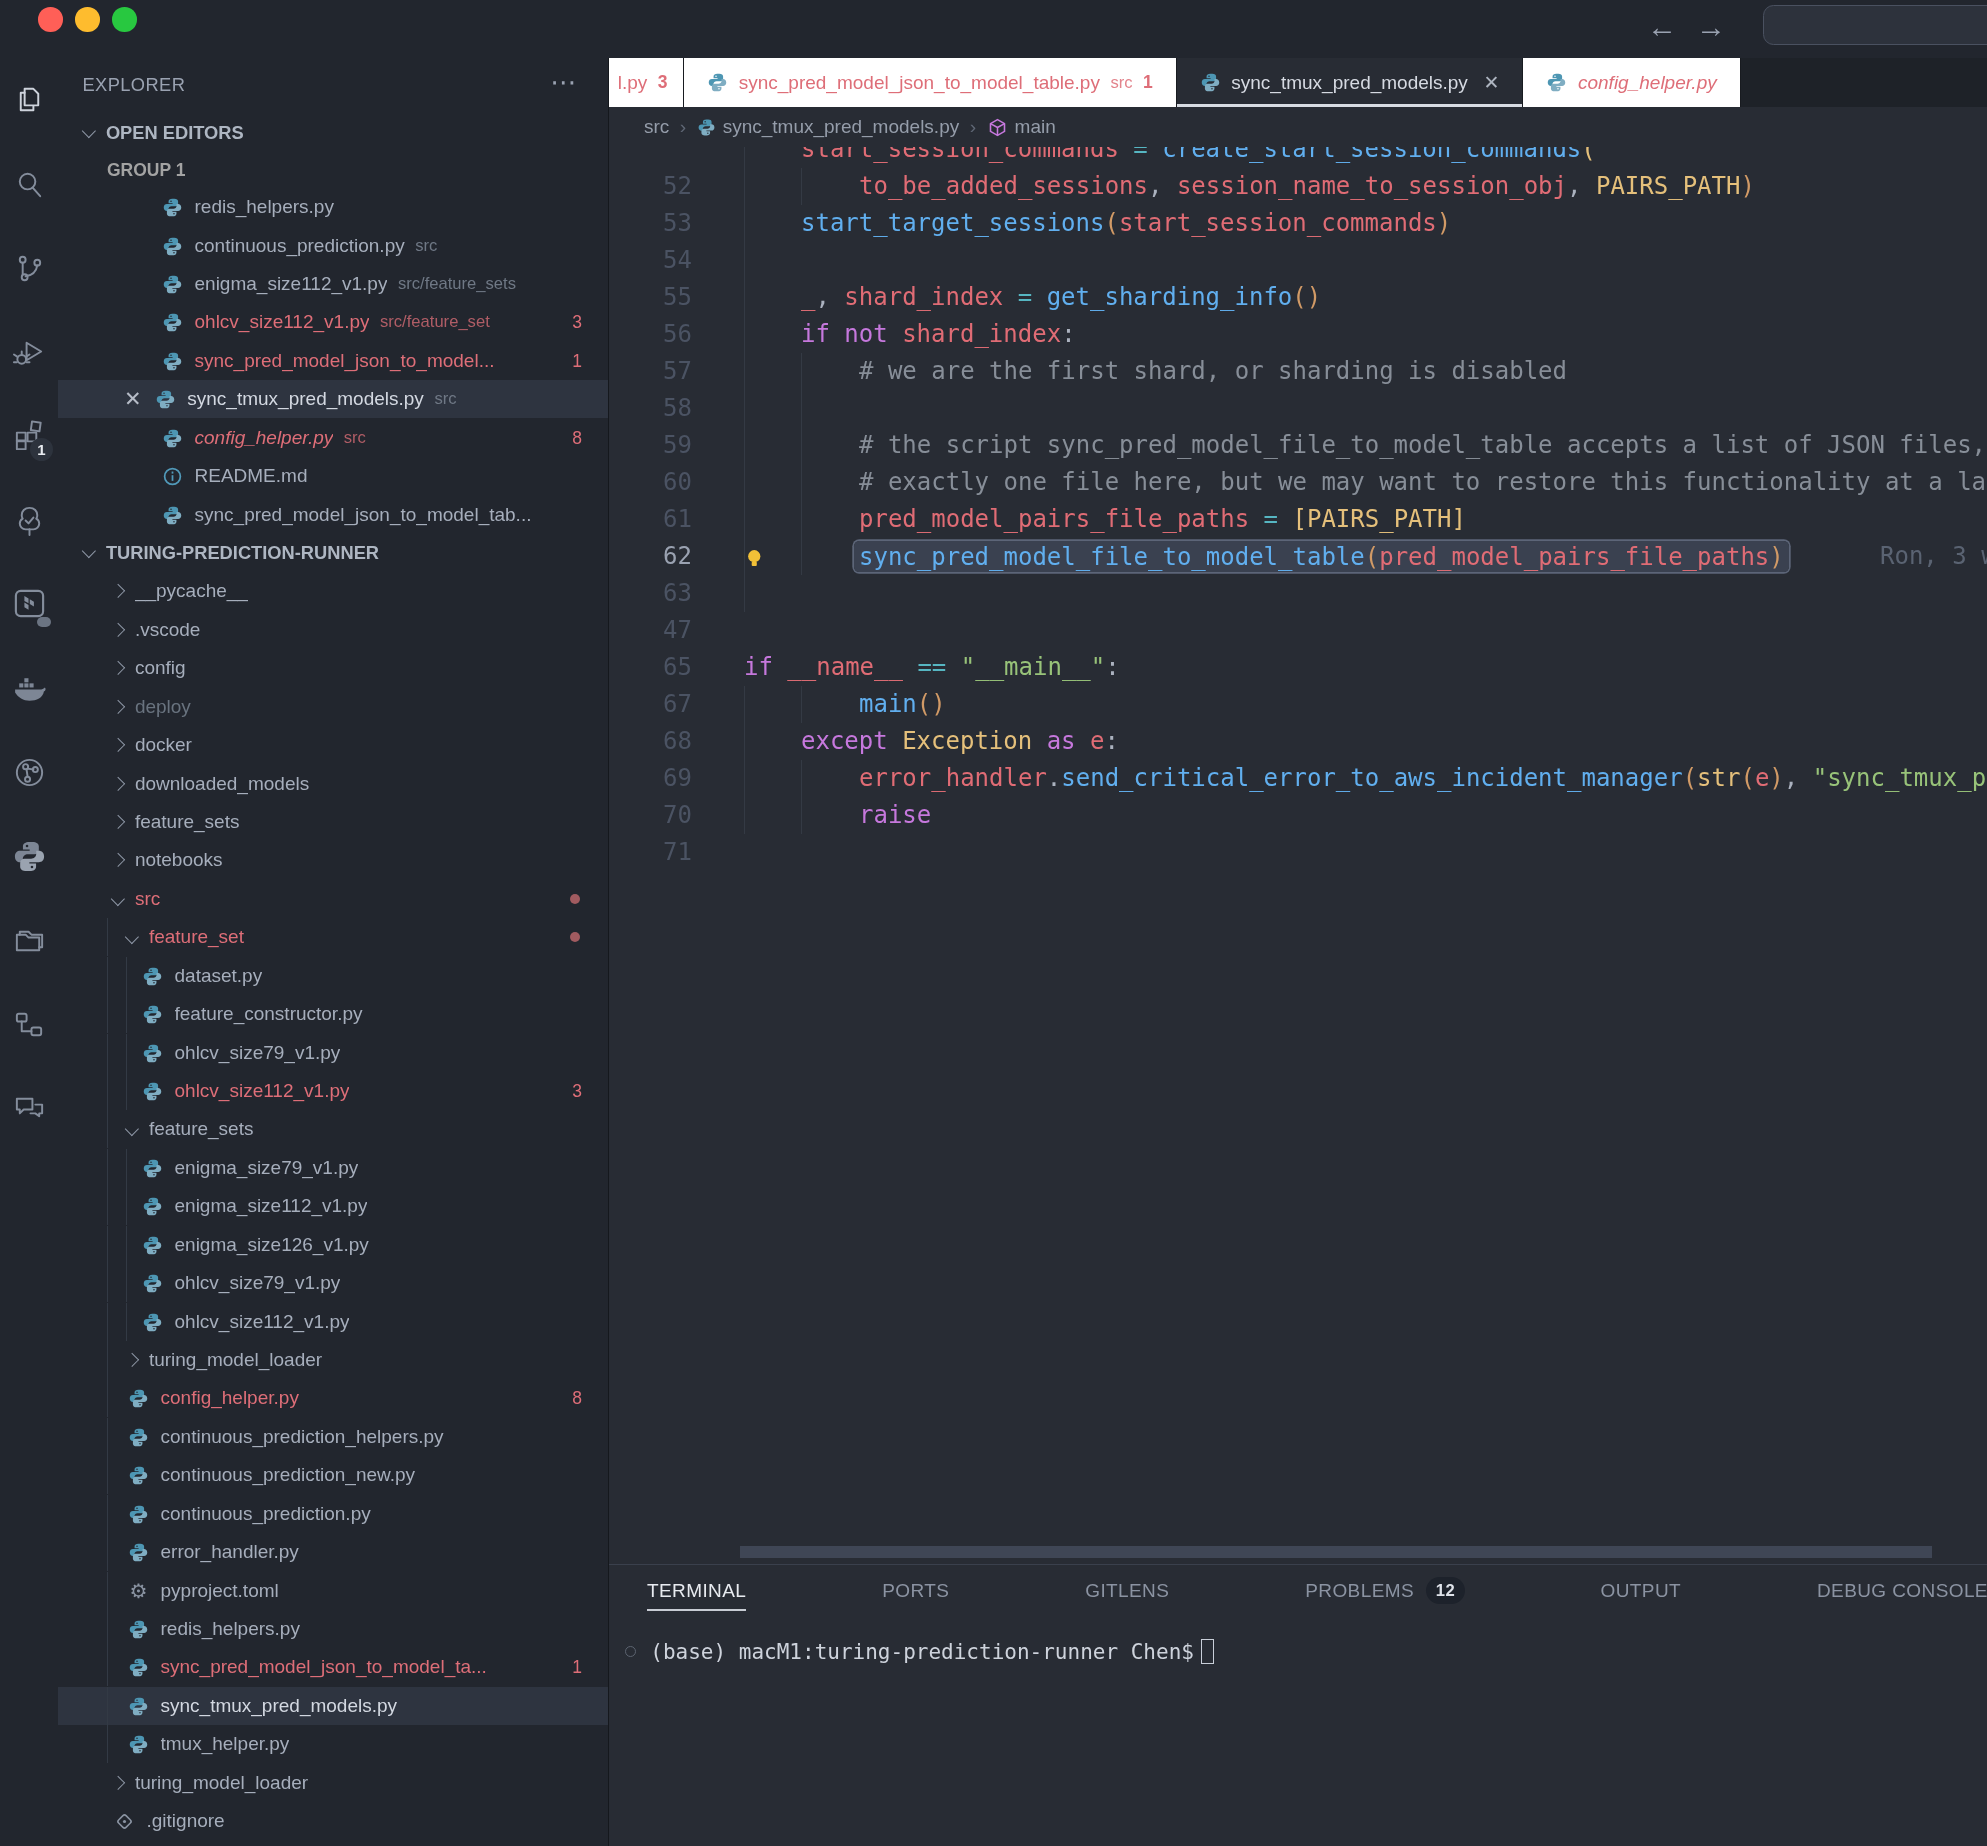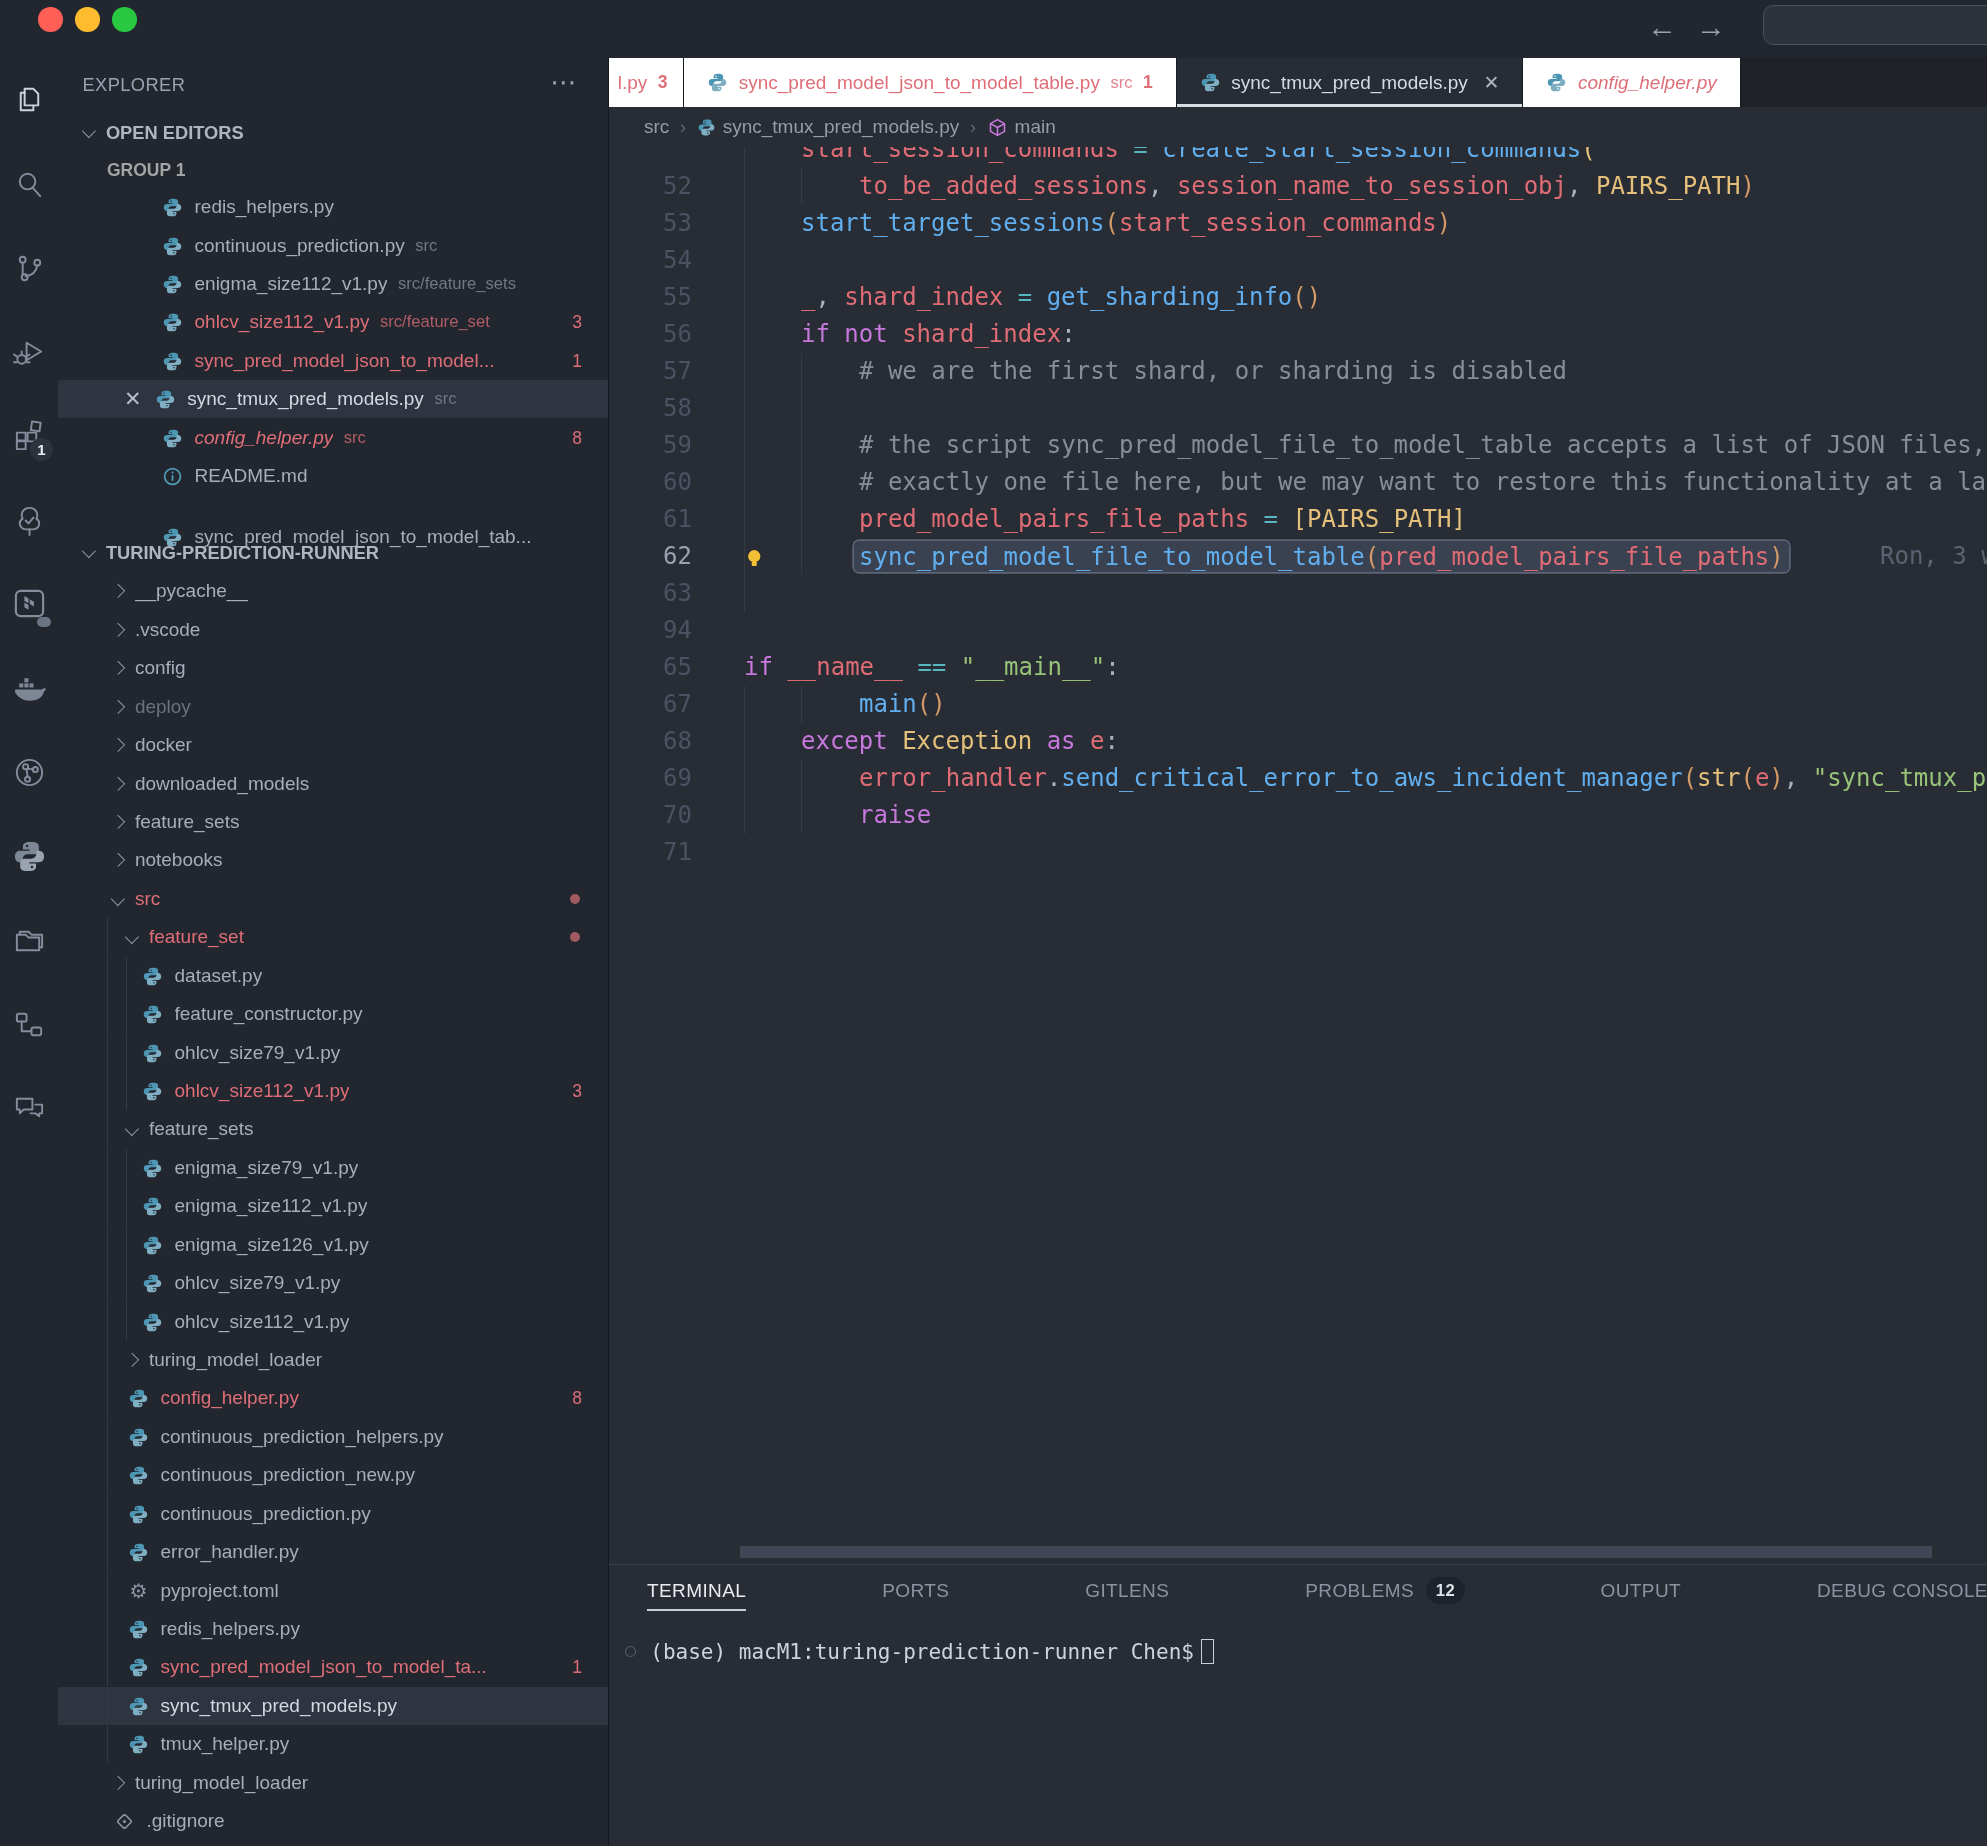--- a/index.html
+++ b/index.html
@@ -317,7 +317,7 @@
           </span>
           <span class="label">README.md</span>
         </div>
-        <div class="row" style="top:460px;padding-left:103px">
+        <div class="row" style="top:438px;padding-left:103px">
           <span class="ficon">
             <svg width="21" height="21" viewBox="0 0 24 24">
               <path fill="#4d96b3" d="M11.8 2c-2.6 0-4.3 1.1-4.3 3v2.2h4.6v.9H5.6C3.6 8.1 2 9.4 2 12s1.6 4 3.6 4h1.8v-2.3c0-1.8 1.6-3.2 3.5-3.2h4.6c1.6 0 2.9-1.3 2.9-2.9V5c0-1.9-1.7-3-4.3-3h-2.3zm-1.5 1.9a.9.9 0 1 1 0 1.8.9.9 0 0 1 0-1.8z"></path>

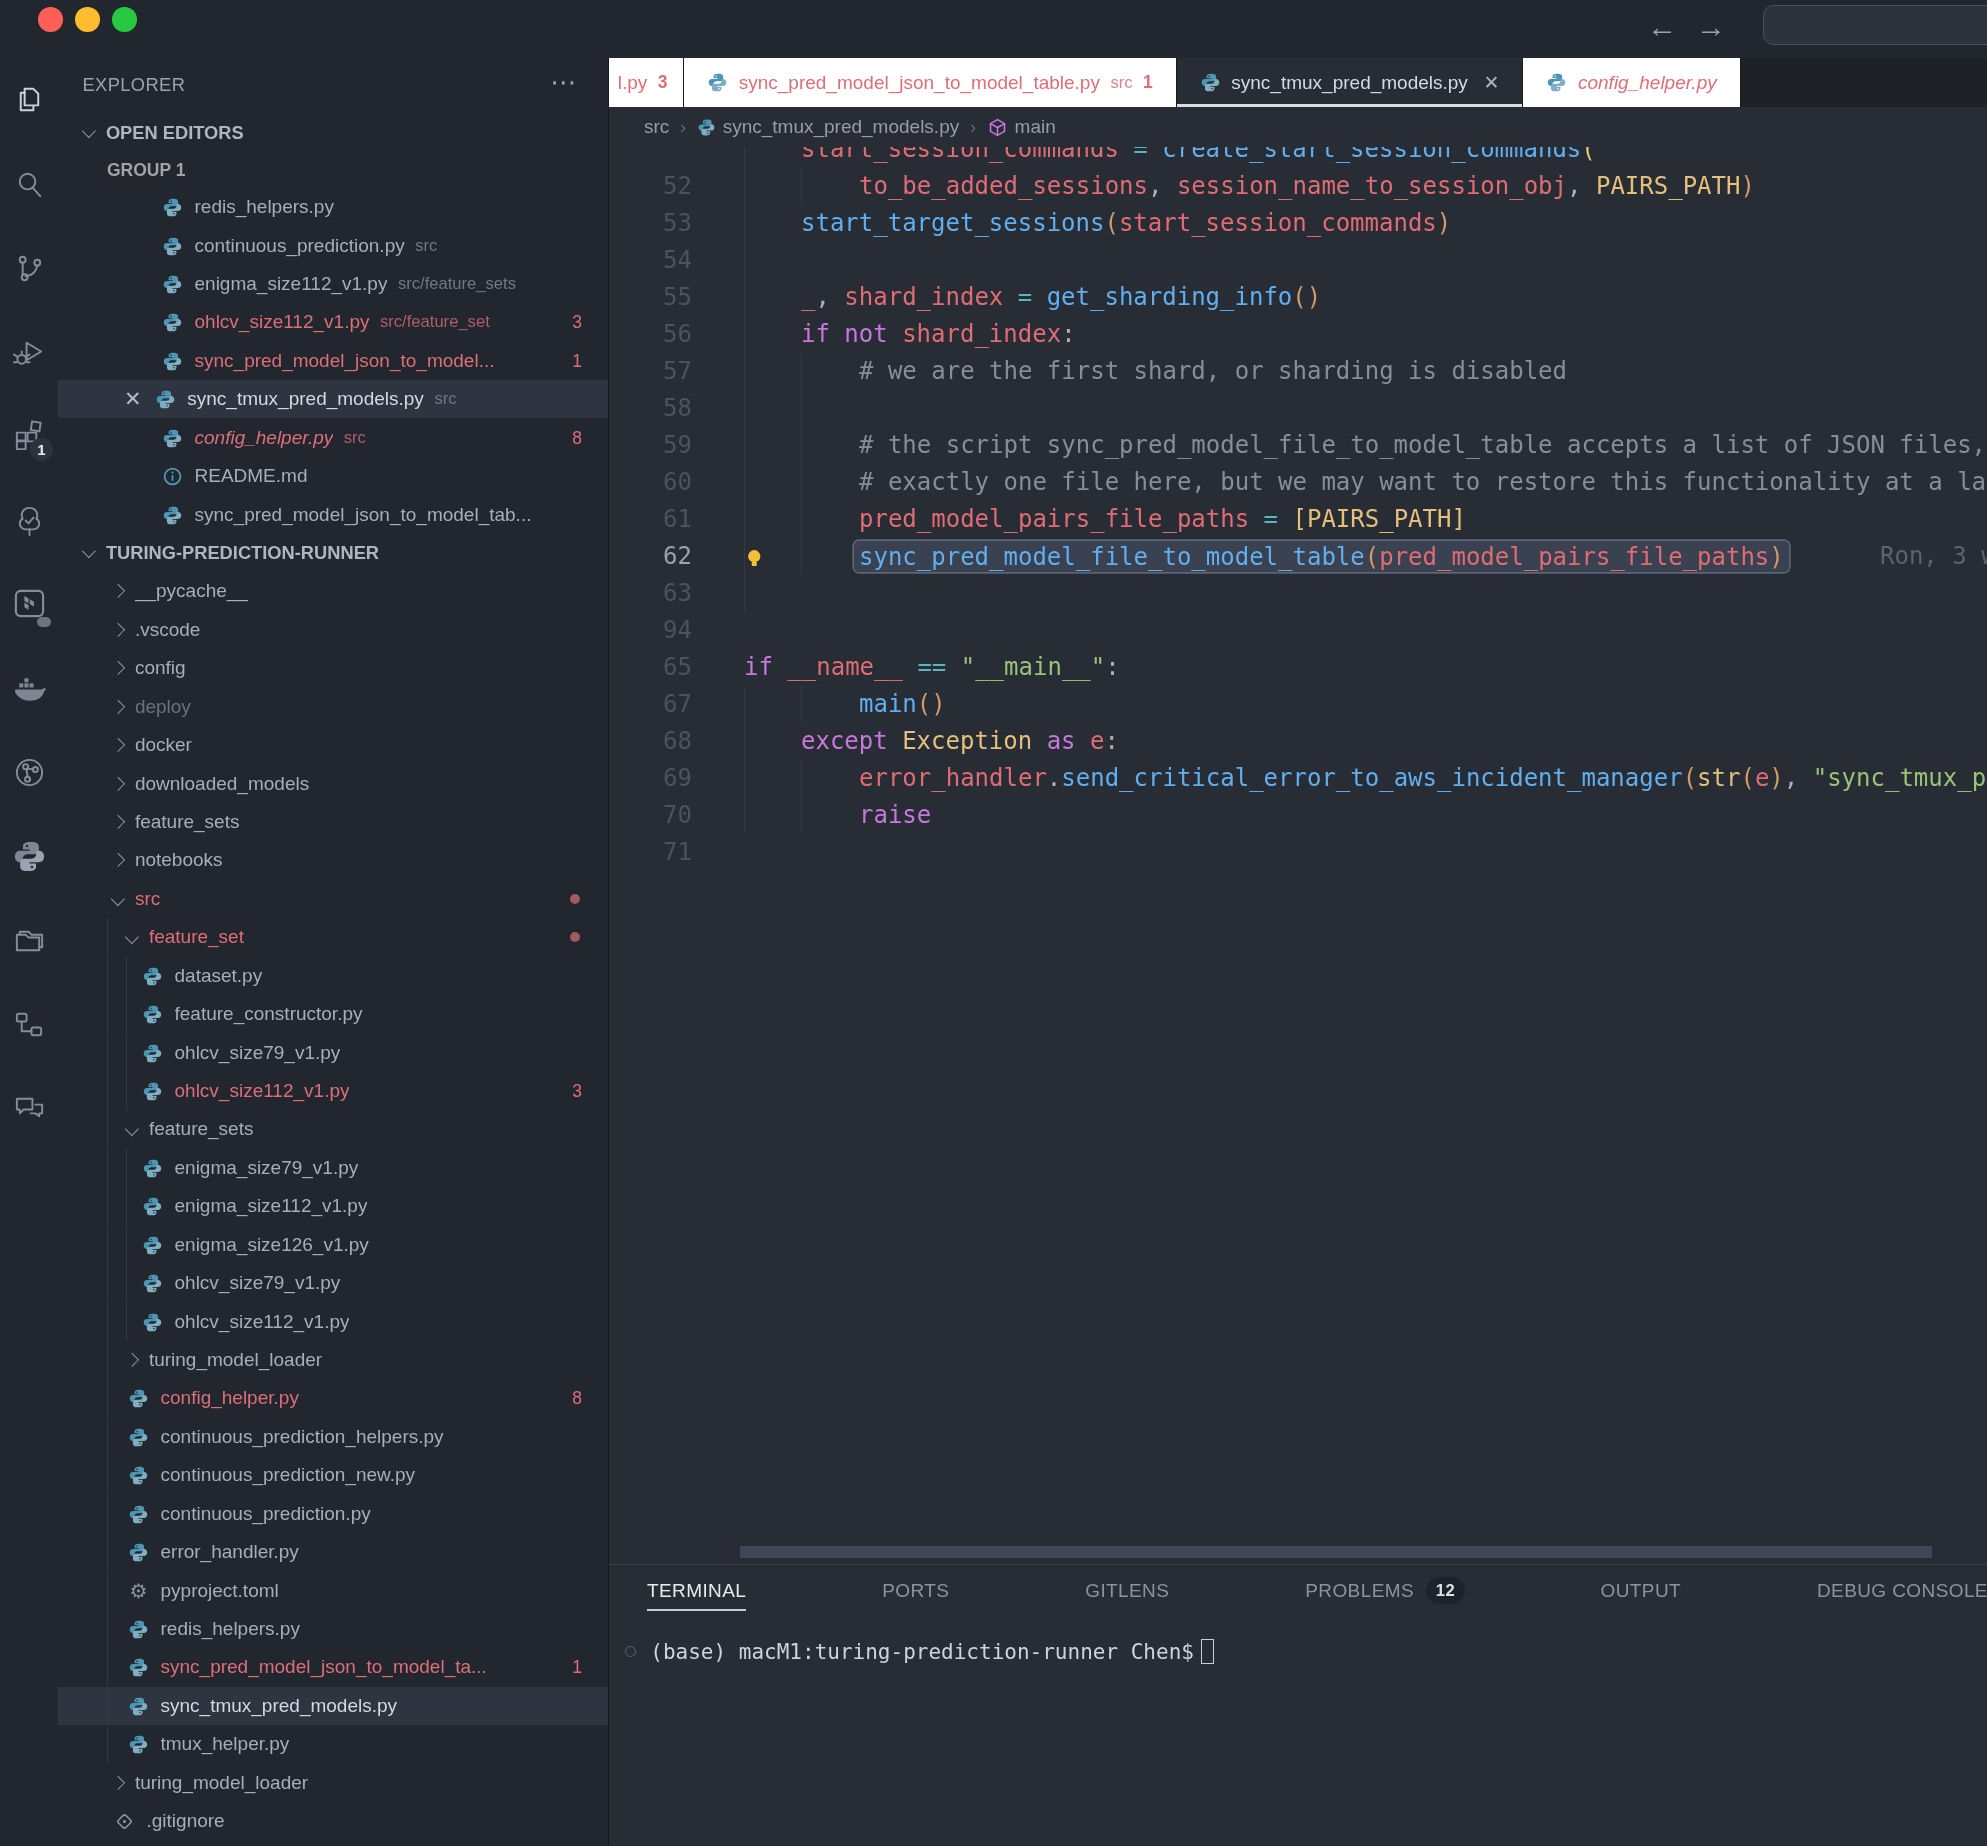--- a/index.html
+++ b/index.html
@@ -674,7 +674,7 @@
                 <rect x="9.5" y="15.5" width="5" height="4" rx="1" fill="#f2c037"></rect>
               </svg></span><span class="ctext" style="left:250px"><span class="hl"><span class="tk-blu">sync_pred_model_file_to_model_table</span><span class="tk-org">(</span><span class="tk-red">pred_model_pairs_file_paths</span><span class="tk-org">)</span></span></span><span class="blame">Ron, 3 w</span></div>
           <div class="cline"><span class="num">63</span><span class="cguide" style="left:135px"></span><span class="ctext" style="left:135px"></span></div>
-          <div class="cline"><span class="num">94</span><span class="ctext" style="left:135px"></span></div>
+          <div class="cline"><span class="num">47</span><span class="ctext" style="left:135px"></span></div>
           <div class="cline"><span class="num">65</span><span class="ctext" style="left:135px"><span class="tk-pur">if</span><span class="tk-def"> </span><span class="tk-red">__name__</span><span class="tk-def"> </span><span class="tk-cyn">==</span><span class="tk-def"> </span><span class="tk-grn">"__main__"</span><span class="tk-def">:</span></span></div>
           <div class="cline"><span class="num">67</span><span class="cguide" style="left:135px"></span><span class="cguide" style="left:192px"></span><span class="ctext" style="left:250px"><span class="tk-blu">main</span><span class="tk-org">()</span></span></div>
           <div class="cline"><span class="num">68</span><span class="cguide" style="left:135px"></span><span class="ctext" style="left:192px"><span class="tk-pur">except</span><span class="tk-def"> </span><span class="tk-yel">Exception</span><span class="tk-def"> </span><span class="tk-pur">as</span><span class="tk-def"> </span><span class="tk-red">e</span><span class="tk-def">:</span></span></div>

